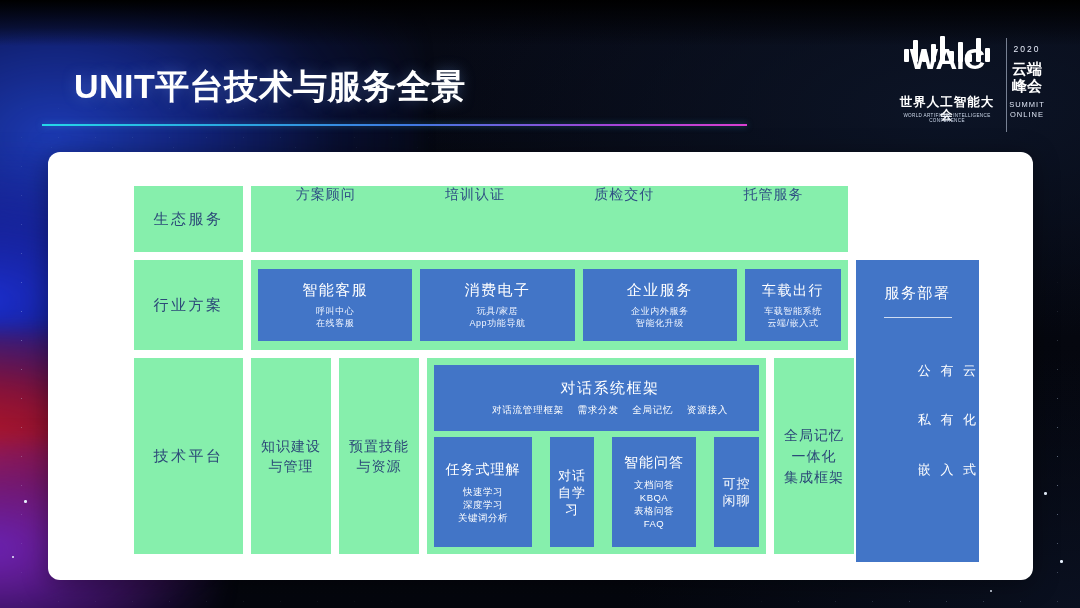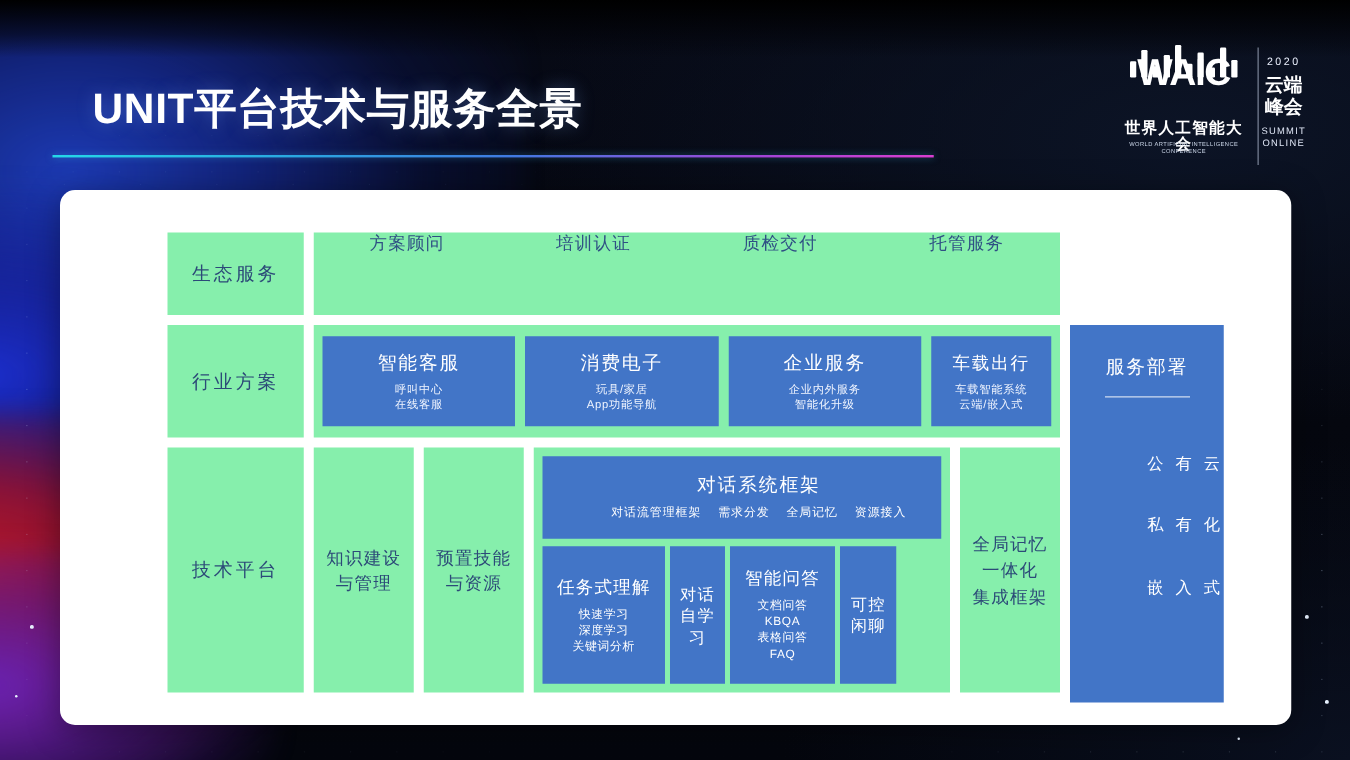--- a/index.html
+++ b/index.html
@@ -141,7 +141,7 @@
   #dialog-frame .df-title { font-size:15px; letter-spacing:1.5px; margin-bottom:6px; }
   #dialog-frame .df-sub { font-size:9.5px; letter-spacing:.8px; }
   #dialog-frame .df-sub span { margin:0 5px; }
-  #dialog-subrow { flex:1; display:flex; gap:4px; }
+  #dialog-subrow { flex:1; display:flex; gap:18px; }
   .dsub { color:#fff; display:flex; flex-direction:column; align-items:center;
           justify-content:center; text-align:center; padding:4px 2px; }
   .dsub-title { font-size:14px; letter-spacing:1px; }

